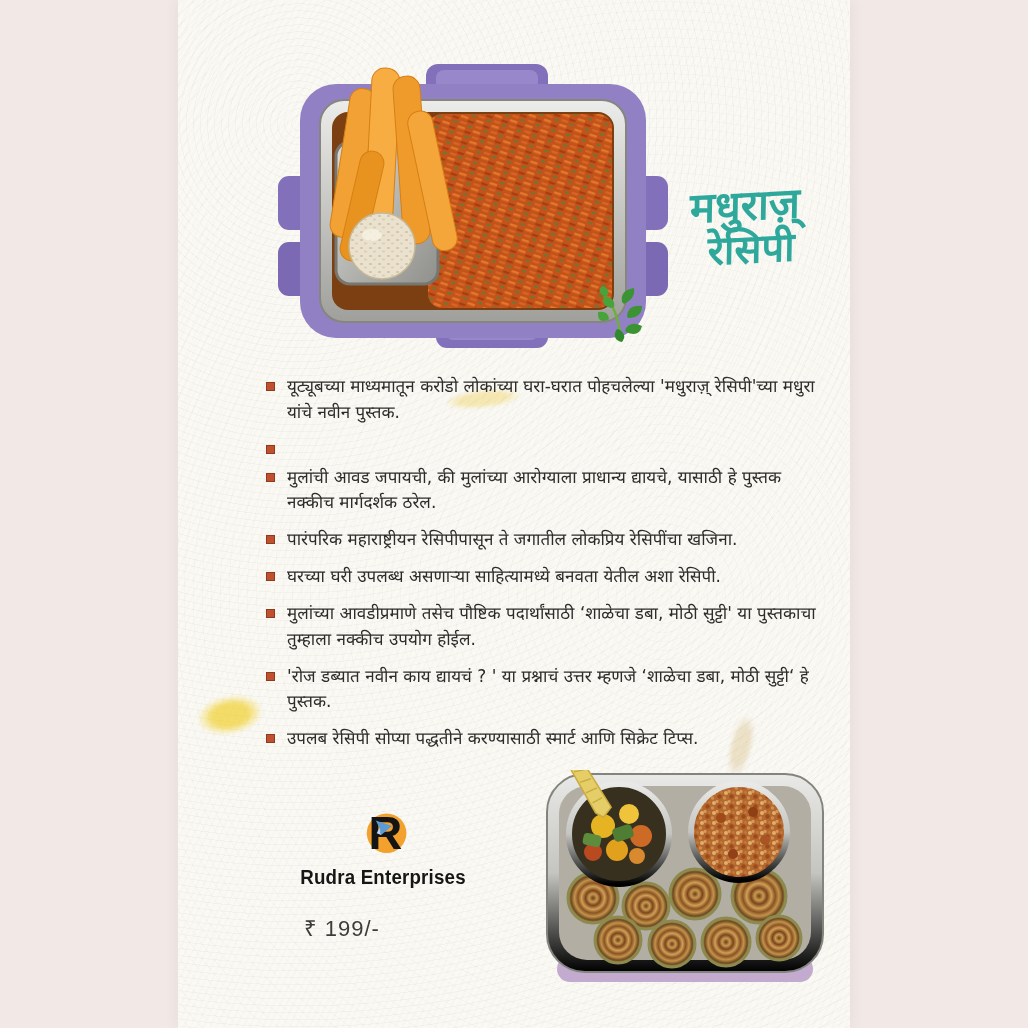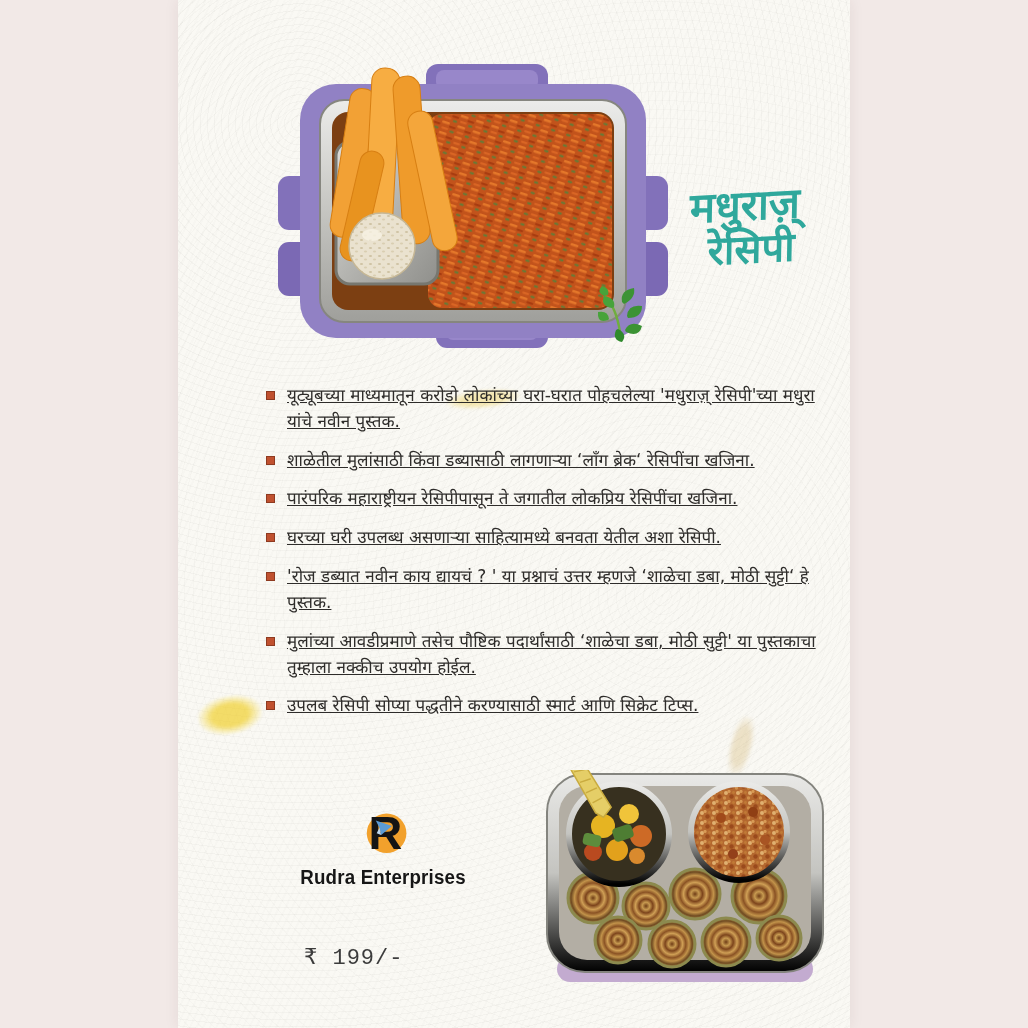--- a/index.html
+++ b/index.html
@@ -44,7 +44,7 @@
   }
   .bullets li{
     display:flex;align-items:flex-start;gap:12px;
-    margin:13px 0 11px 0;color:#2e2c2a;font-size:17px;line-height:1.52;text-decoration:underline;
+    margin:4px 0 11px 0;color:#2e2c2a;font-size:17px;line-height:1.52;
   }
   .bullets .sq{
     flex:0 0 auto;width:9px;height:9px;margin-top:8px;

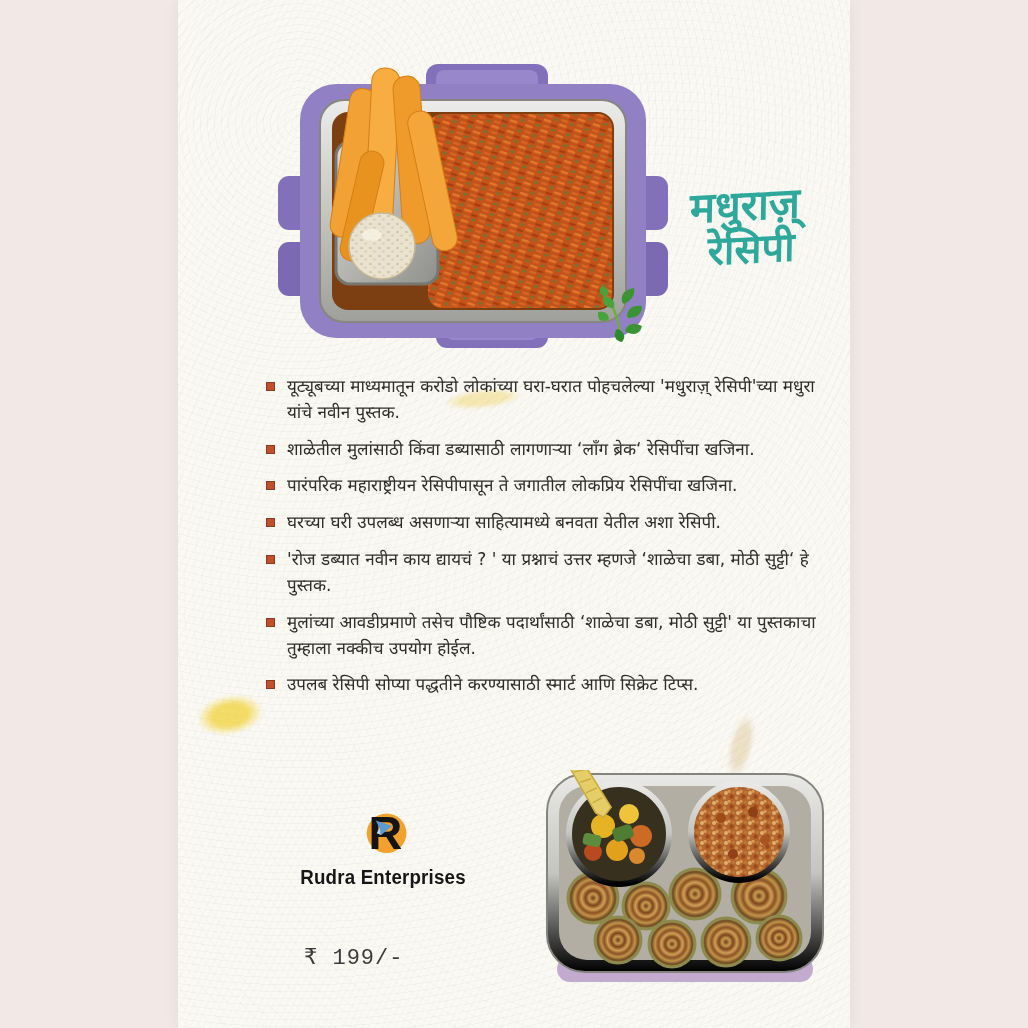--- a/index.html
+++ b/index.html
@@ -153,7 +153,6 @@
         </li>
       <li>
           <span class="sq"></span>
-          <span>शाळेतील मुलांसाठी किंवा डब्यासाठी लागणाऱ्या ‘लाँग ब्रेक‘ रेसिपींचा खजिना.</span>
         </li>
       <li>
           <span class="sq"></span>

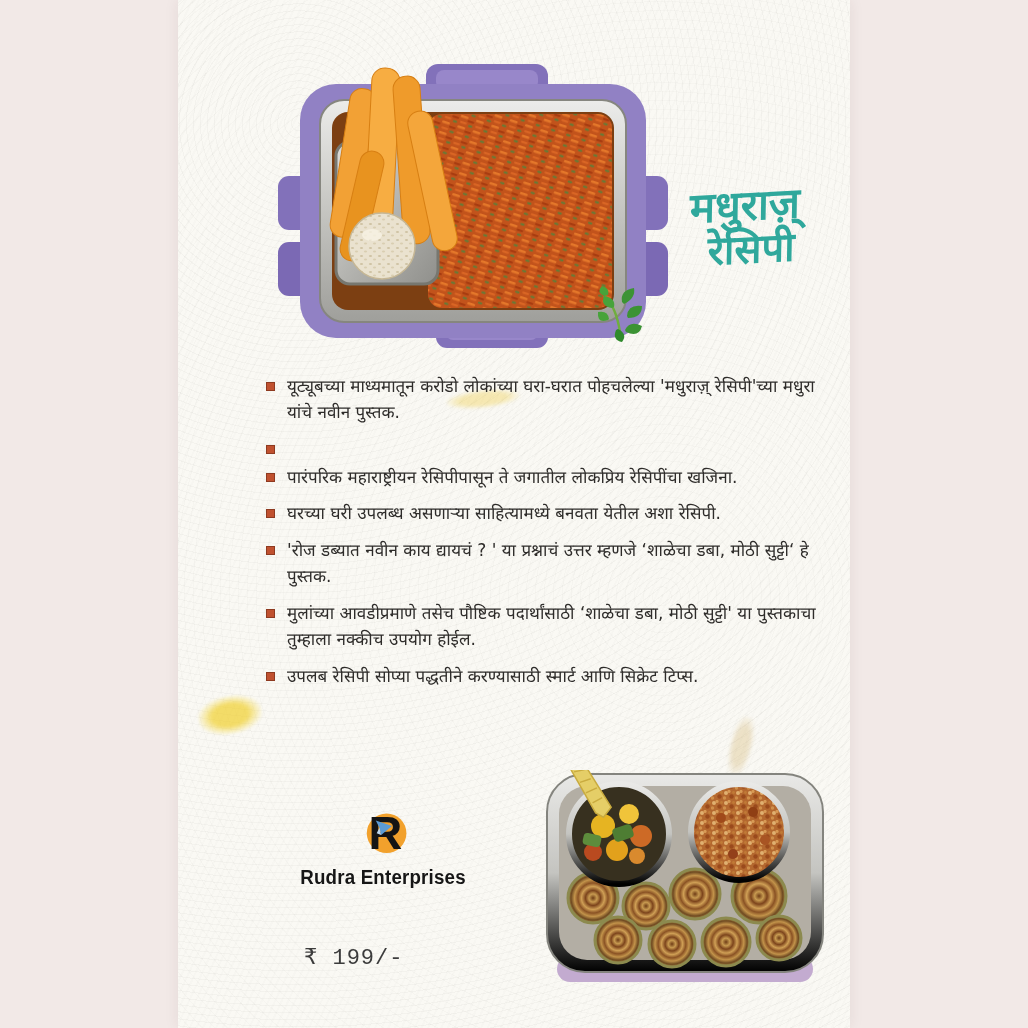--- a/index.html
+++ b/index.html
@@ -153,6 +153,10 @@
         </li>
       <li>
           <span class="sq"></span>
+        </li>
+      <li>
+          <span class="sq"></span>
+          <span>मुलांची आवड जपायची, की मुलांच्या आरोग्याला प्राधान्य द्यायचे, यासाठी हे पुस्तक नक्कीच मार्गदर्शक ठरेल.</span>
         </li>
       <li>
           <span class="sq"></span>

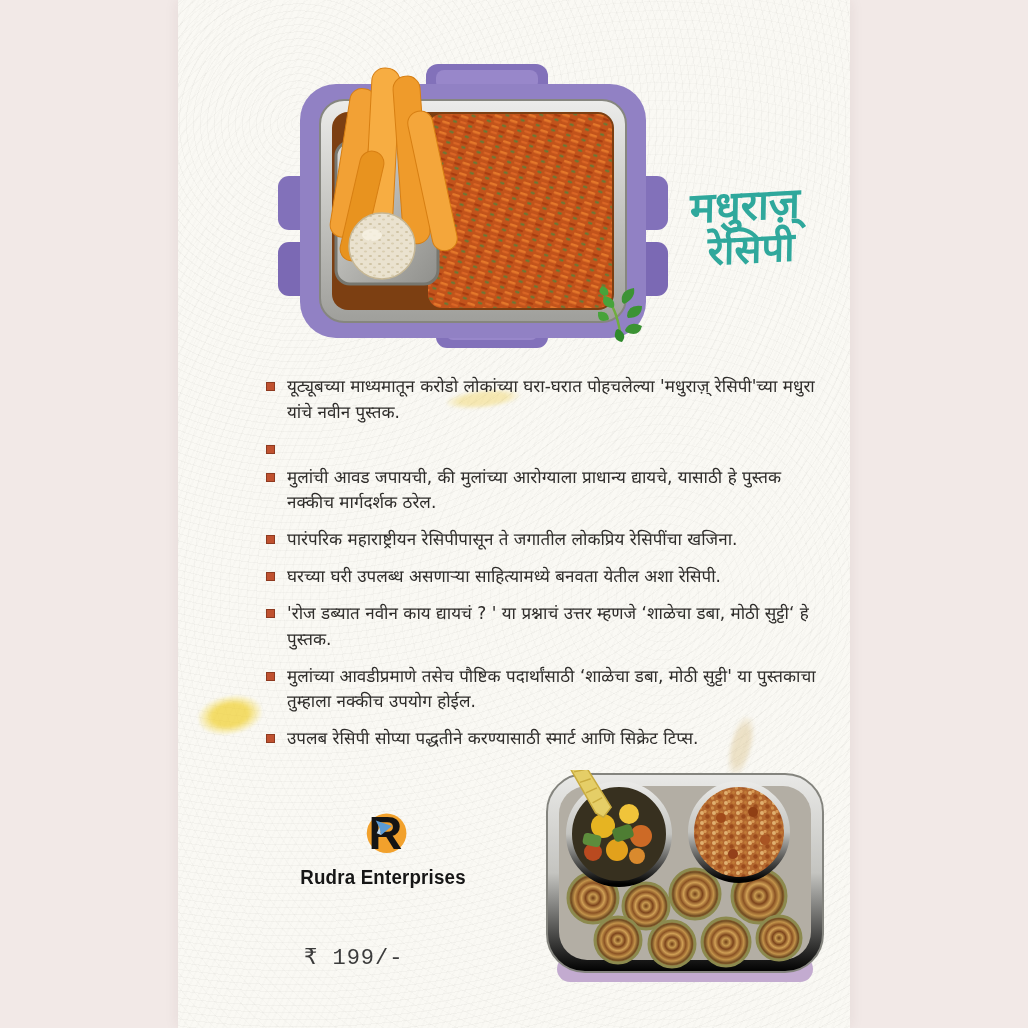--- a/index.html
+++ b/index.html
@@ -168,11 +168,11 @@
         </li>
       <li>
           <span class="sq"></span>
+          <span>मुलांच्या आवडीप्रमाणे तसेच पौष्टिक पदार्थांसाठी ‘शाळेचा डबा, मोठी सुट्टी' या पुस्तकाचा तुम्हाला नक्कीच उपयोग होईल.</span>
+        </li>
+      <li>
+          <span class="sq"></span>
           <span>'रोज डब्यात नवीन काय द्यायचं ? ' या प्रश्नाचं उत्तर म्हणजे ‘शाळेचा डबा, मोठी सुट्टी‘ हे पुस्तक.</span>
-        </li>
-      <li>
-          <span class="sq"></span>
-          <span>मुलांच्या आवडीप्रमाणे तसेच पौष्टिक पदार्थांसाठी ‘शाळेचा डबा, मोठी सुट्टी' या पुस्तकाचा तुम्हाला नक्कीच उपयोग होईल.</span>
         </li>
       <li>
           <span class="sq"></span>

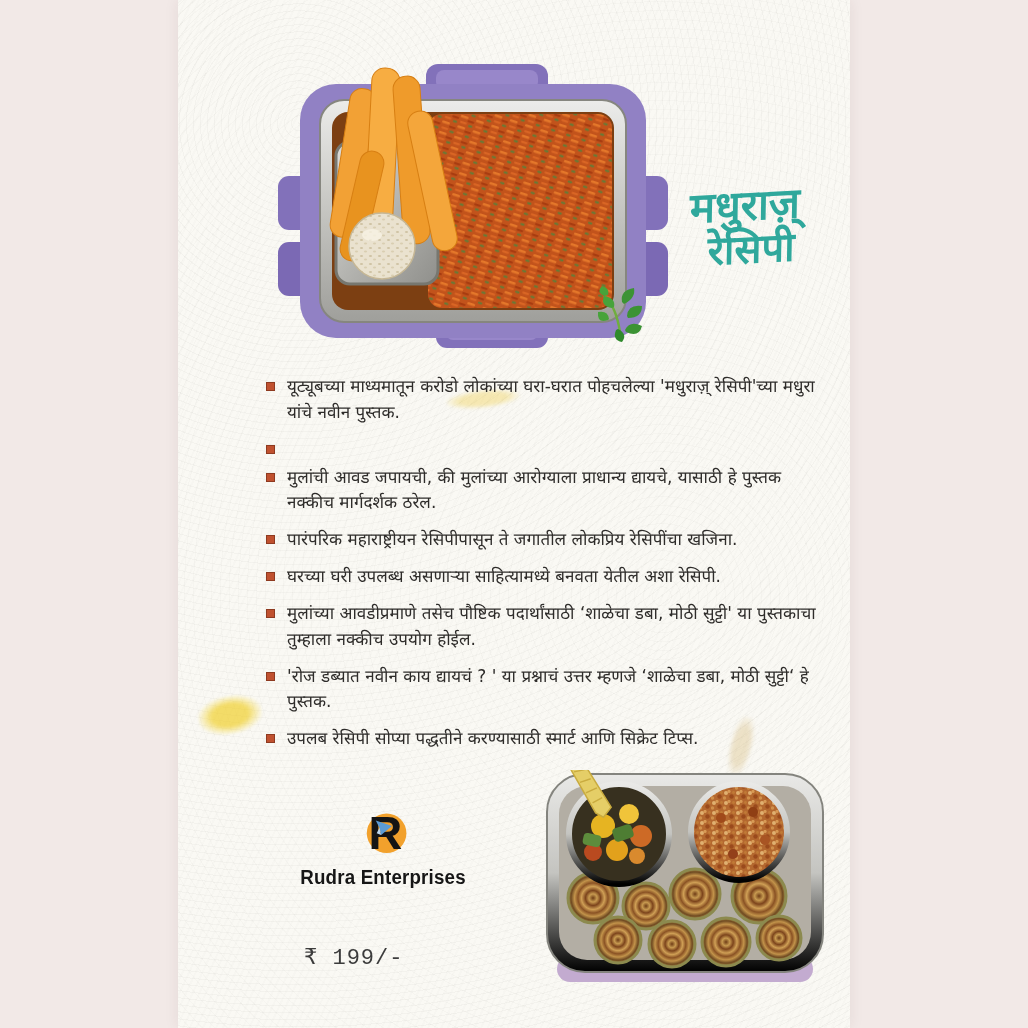--- a/index.html
+++ b/index.html
@@ -61,7 +61,7 @@
   }
   .price{
     position:absolute;left:126px;top:912px;
-    font-size:22px;color:#3c3c3c;font-family:Liberation Mono, monospace;letter-spacing:1px;margin-top:32px;
+    font-size:22px;color:#3c3c3c;font-family:Liberation Sans, sans-serif;letter-spacing:1px;
   }
   .photo-bottom{position:absolute;left:365px;top:770px;width:285px;height:222px;}
 </style>

